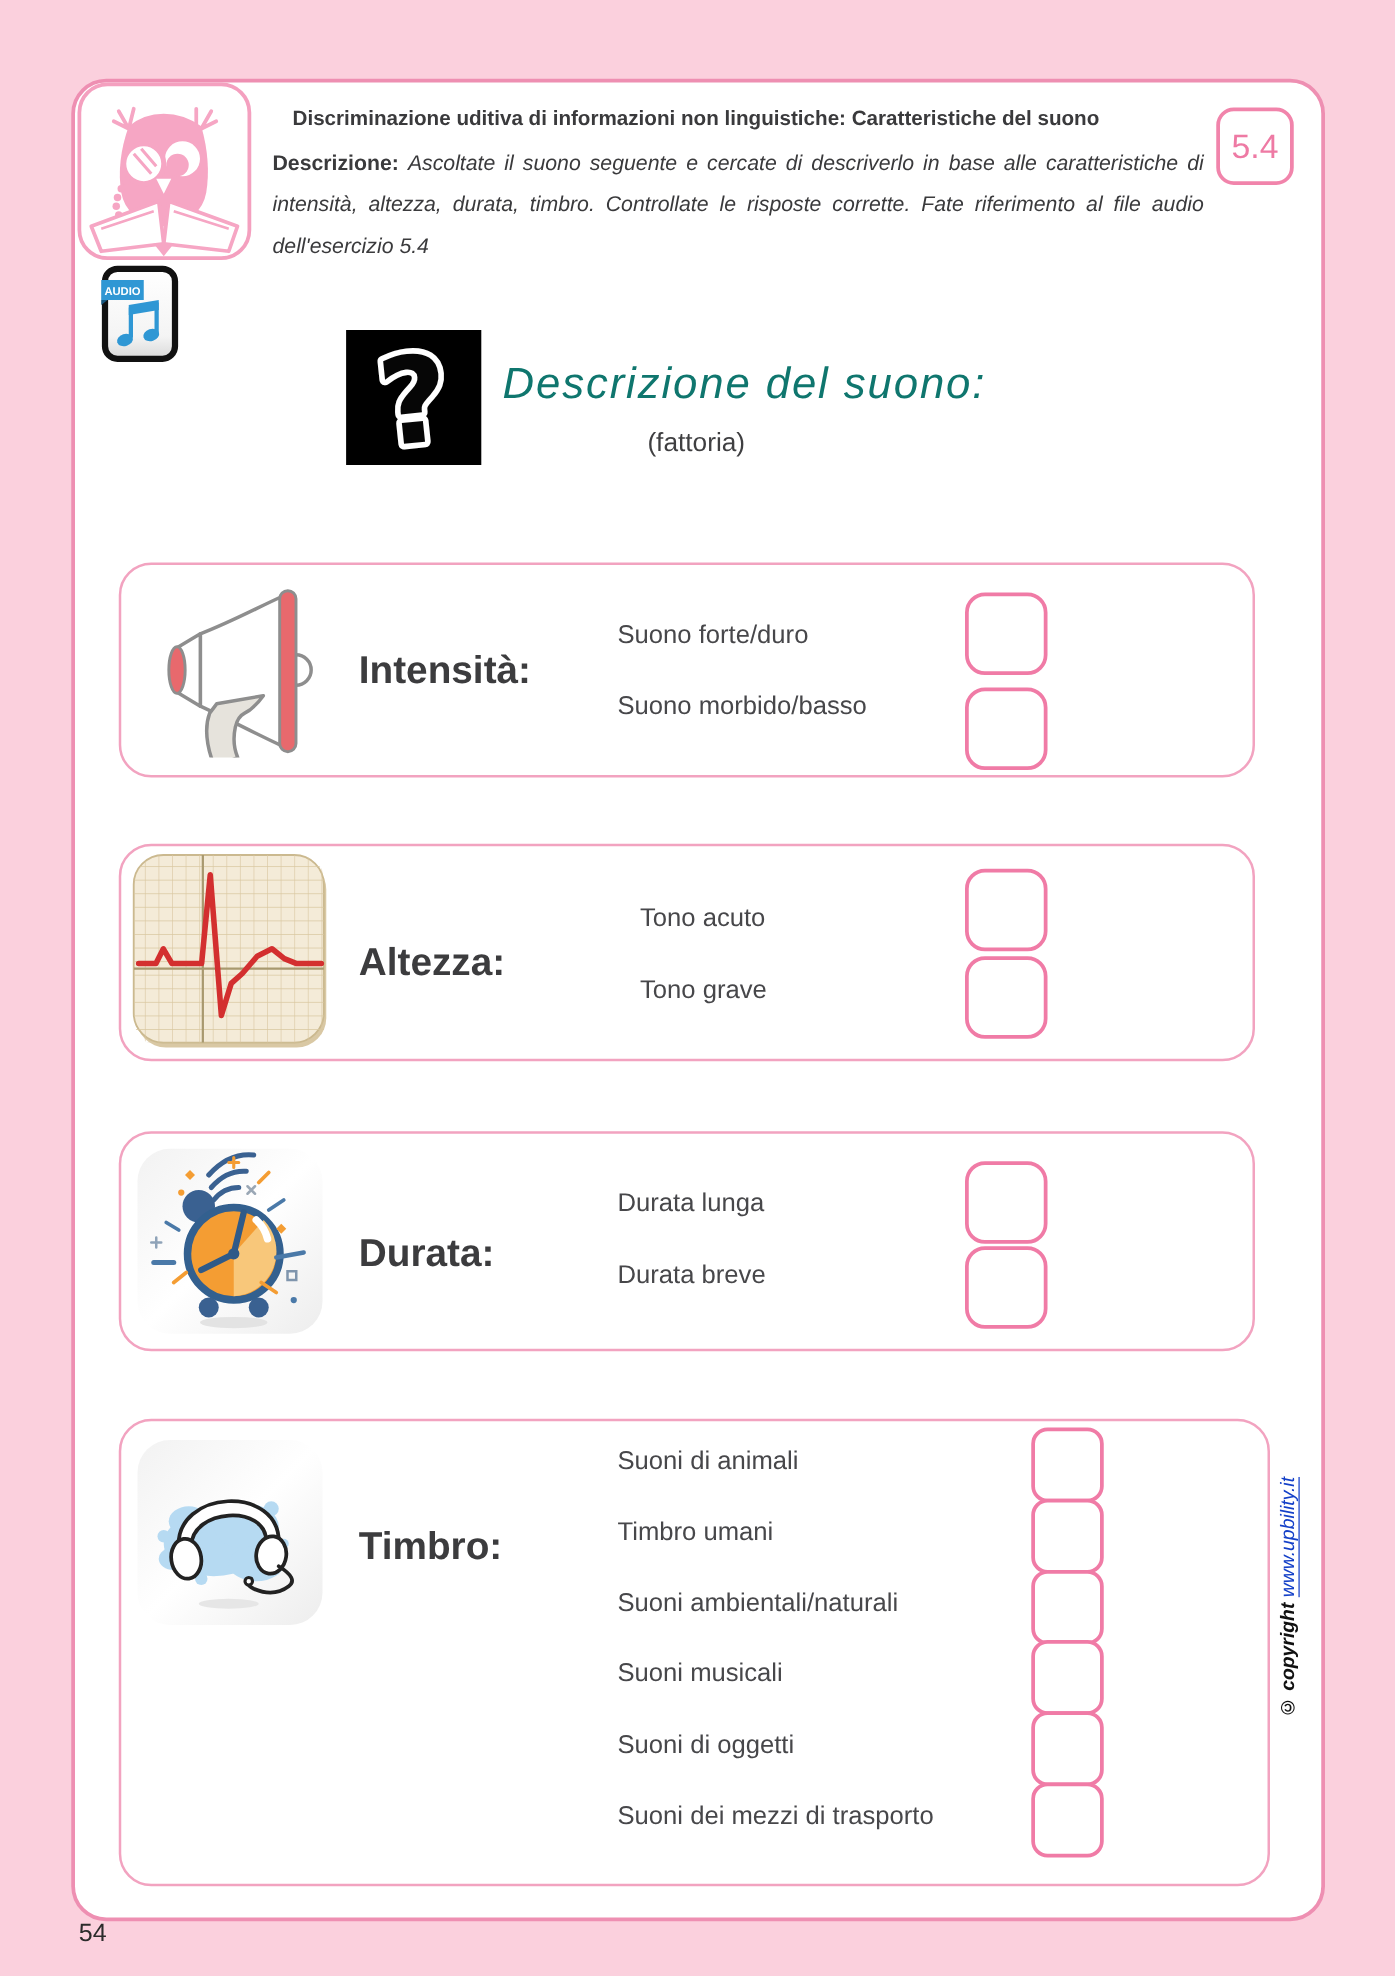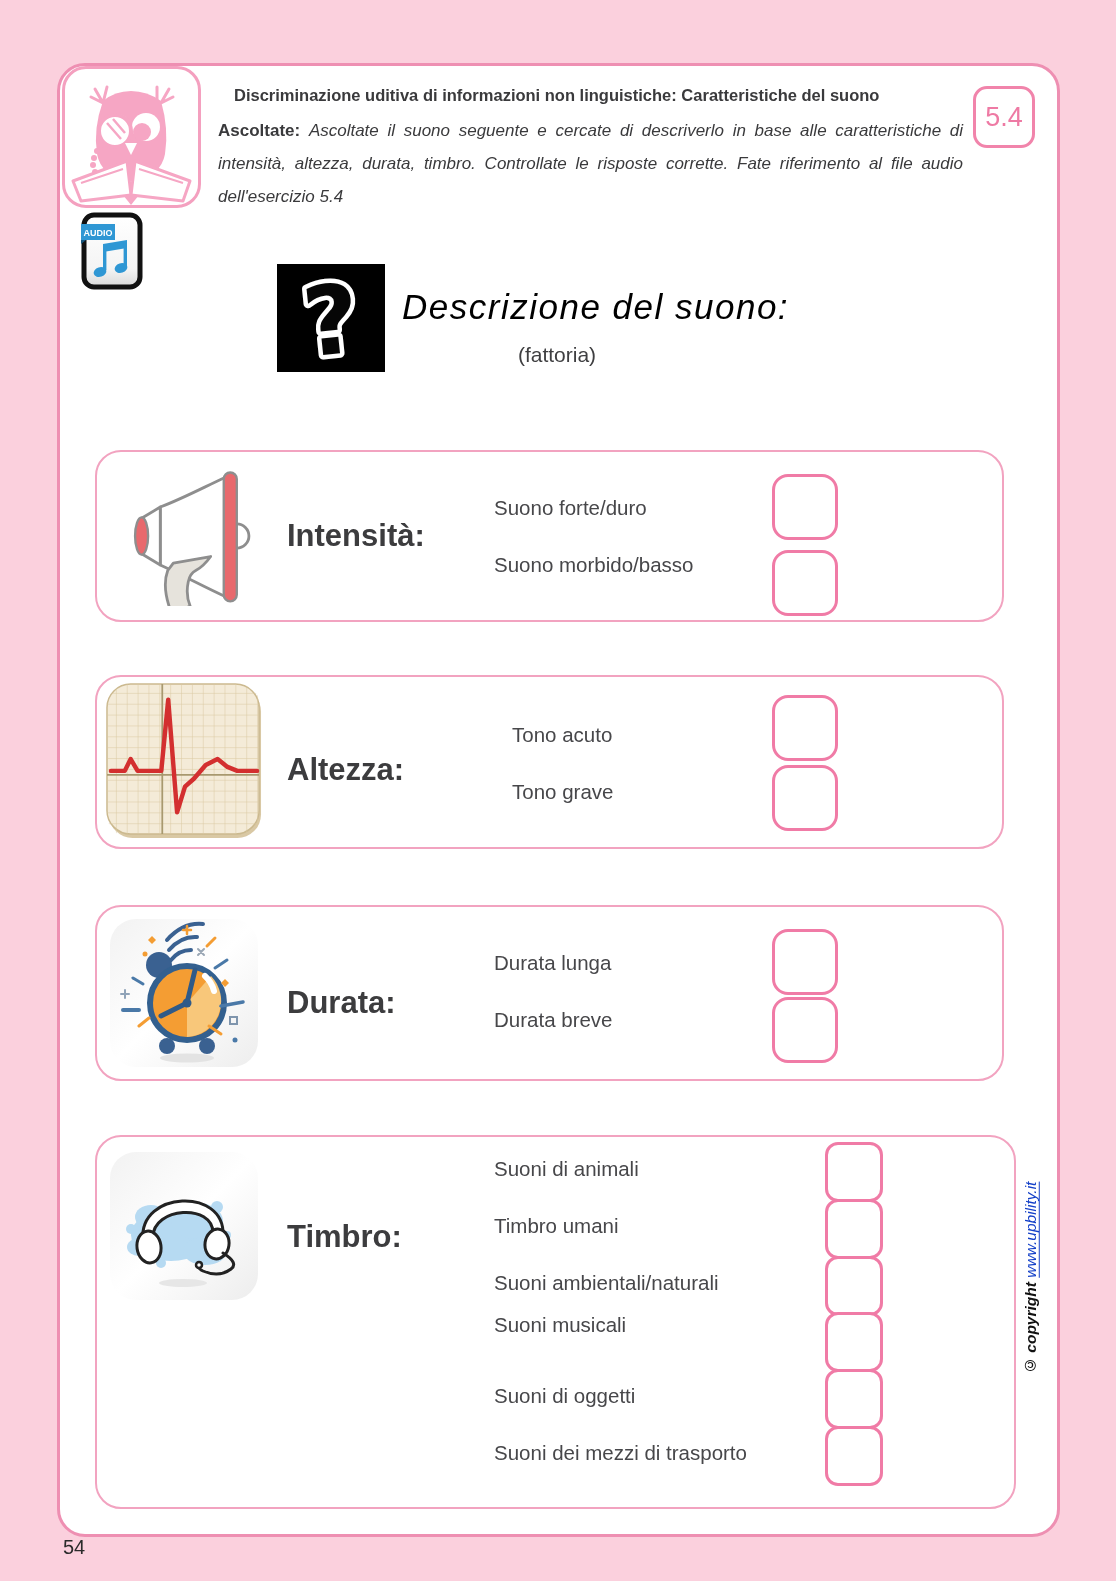--- a/index.html
+++ b/index.html
@@ -69,7 +69,7 @@
   <div class="header-text">
     <div class="header-title">Discriminazione uditiva di informazioni non linguistiche: Caratteristiche del suono</div>
     <div class="header-instr">
-      <span class="ilabel">Ascoltate:</span>
+      <span class="ilabel">Descrizione:</span>
       <span class="itext">Ascoltate il suono seguente e cercate di descriverlo in base alle caratteristiche di intensità, altezza, durata, timbro. Controllate le risposte corrette. Fate riferimento al file audio dell'esercizio 5.4</span>
     </div>
   </div>

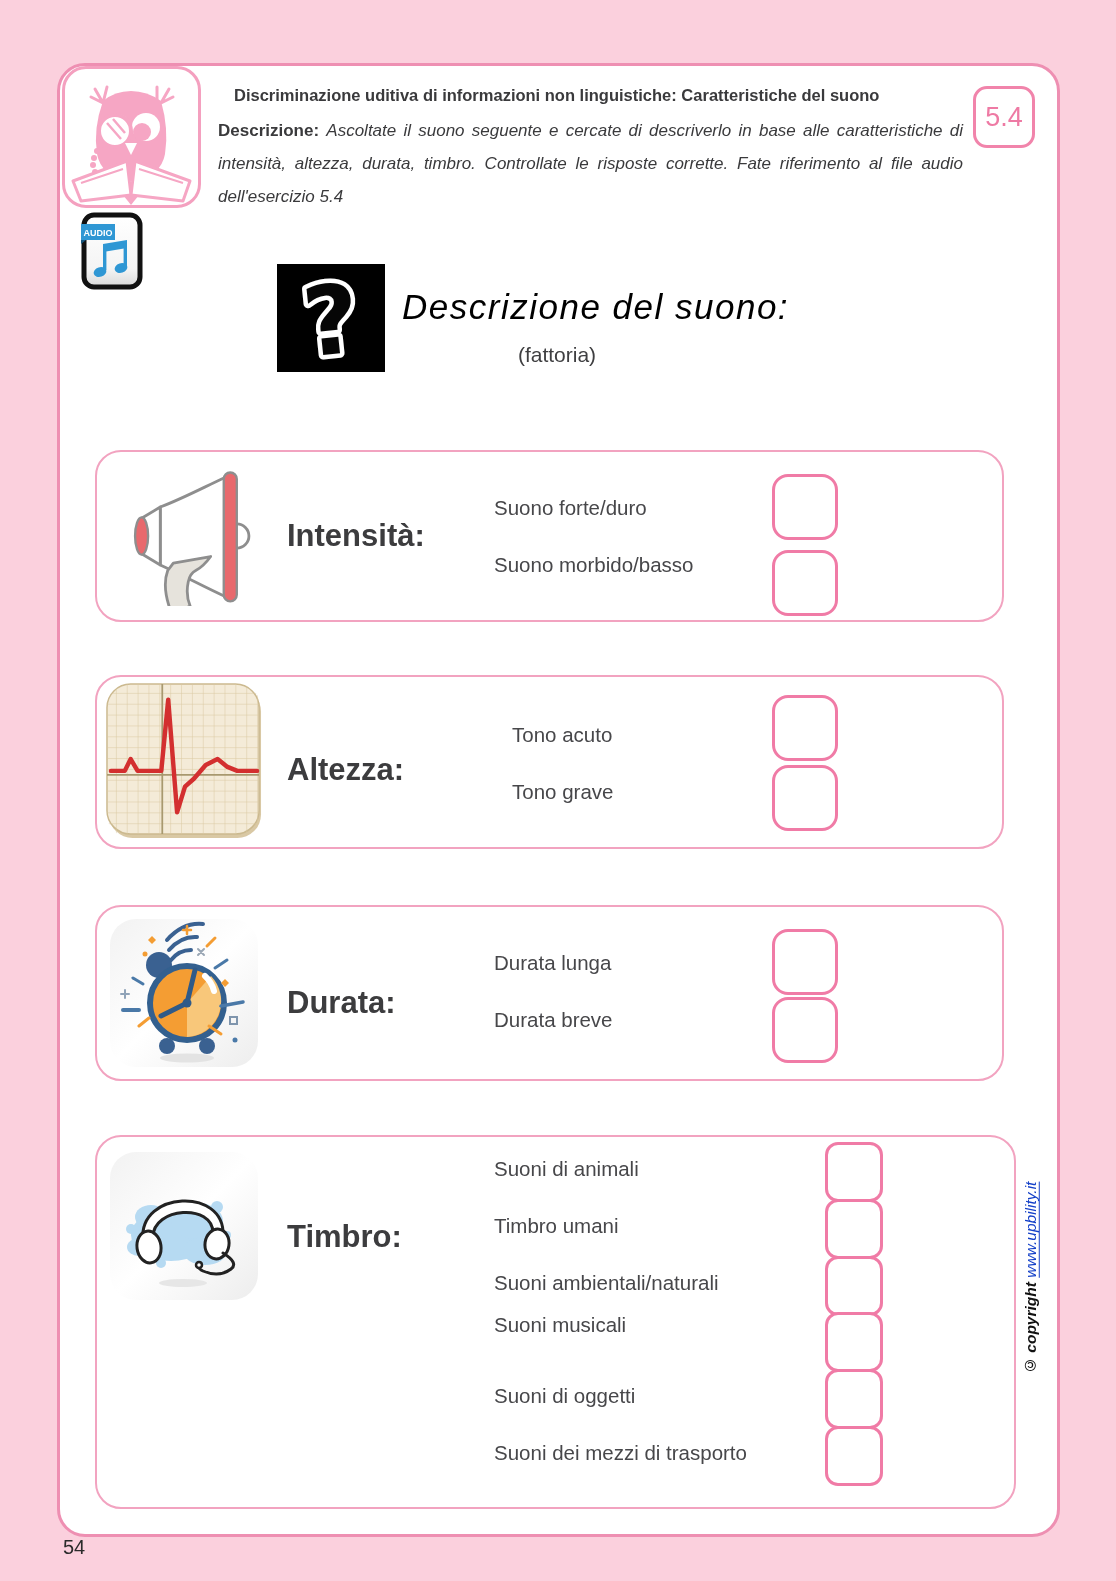--- a/index.html
+++ b/index.html
@@ -18,7 +18,7 @@
          border-radius:14px;color:#ee7aa4;font-size:27px;display:flex;align-items:center;justify-content:center;}
   .audio-icon{position:absolute;left:80px;top:211px;width:64px;height:80px;}
   .qmark-box{position:absolute;left:277px;top:264px;width:108px;height:108px;background:#000;}
-  .desc-title{position:absolute;left:402px;top:287px;font-size:35px;font-style:italic;color:#000000;
+  .desc-title{position:absolute;left:402px;top:287px;font-size:35px;font-style:italic;color:#0f766e;
               letter-spacing:1.5px;}
   .desc-sub{position:absolute;left:402px;top:343px;width:310px;text-align:center;font-size:21px;color:#3f3f41;}
   .box{position:absolute;background:#fff;border:2.5px solid #f2a3c0;border-radius:26px;}

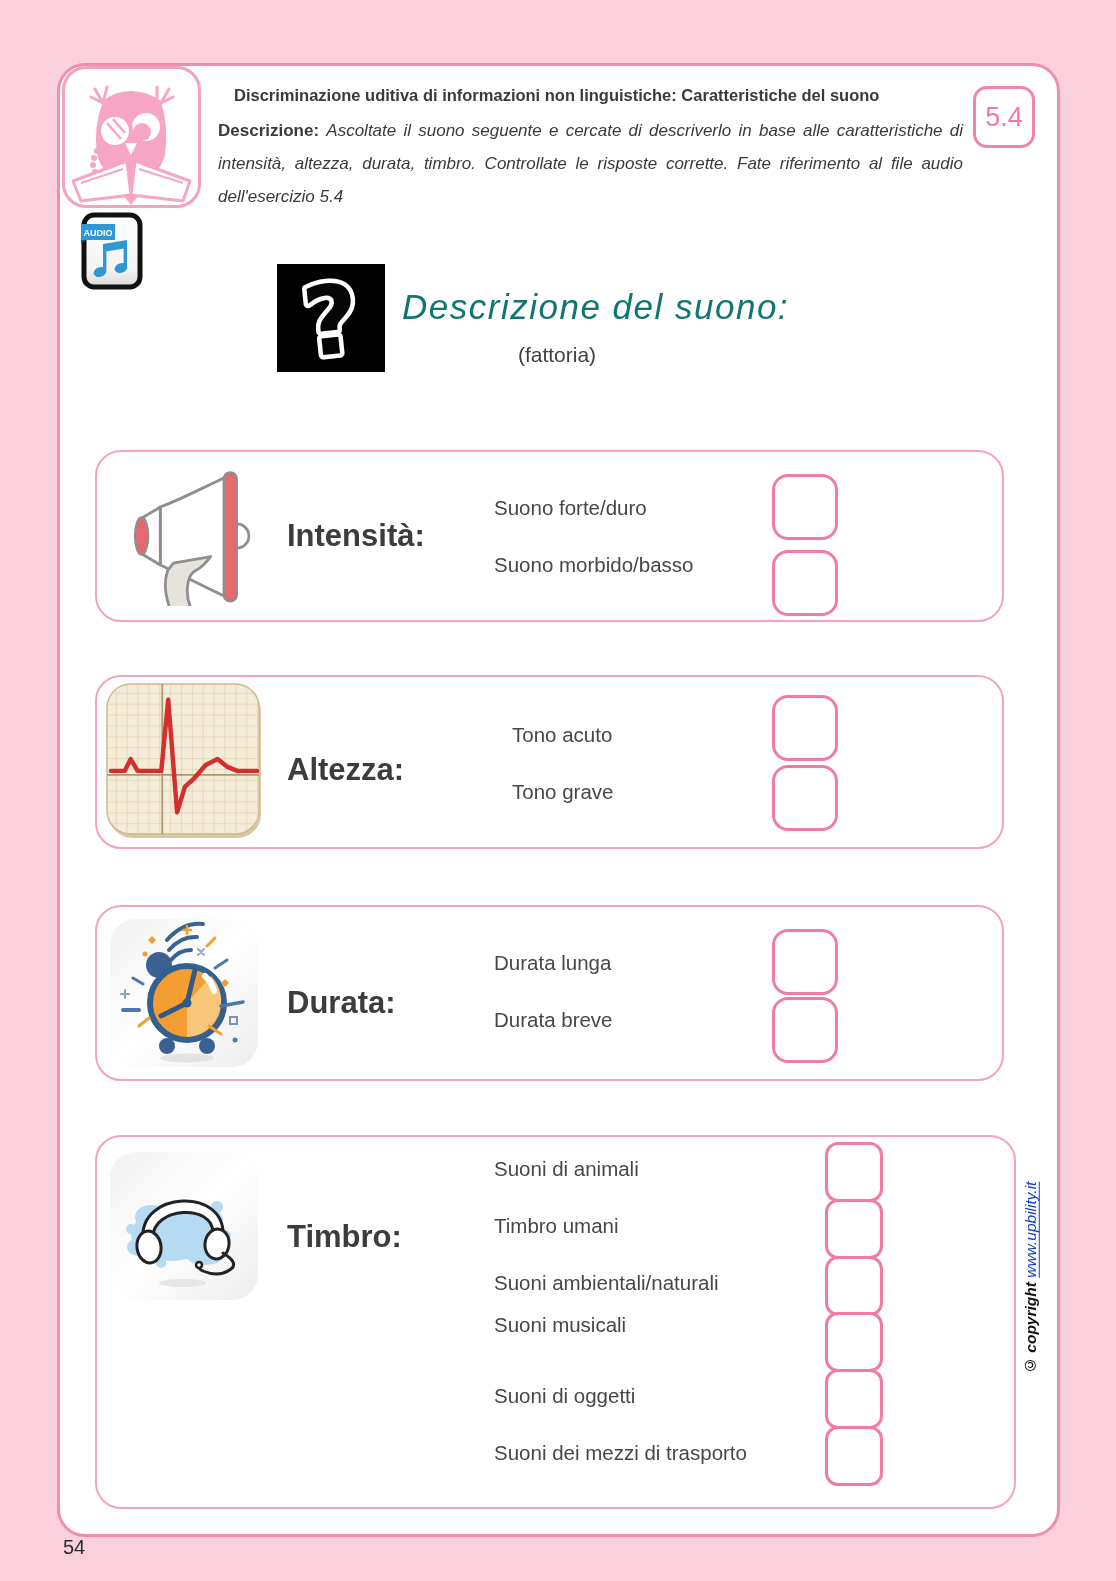--- a/index.html
+++ b/index.html
@@ -239,7 +239,7 @@
     <div class="opt-label" style="left:397px;top:134px">Suoni ambientali/naturali</div>
     <div class="cb-sm" style="left:728px;top:119px"></div>
 
-    <div class="opt-label" style="left:397px;top:176px">Suoni musicali</div>
+    <div class="opt-label" style="left:397px;top:190px">Suoni musicali</div>
     <div class="cb-sm" style="left:728px;top:175px"></div>
 
     <div class="opt-label" style="left:397px;top:247px">Suoni di oggetti</div>

